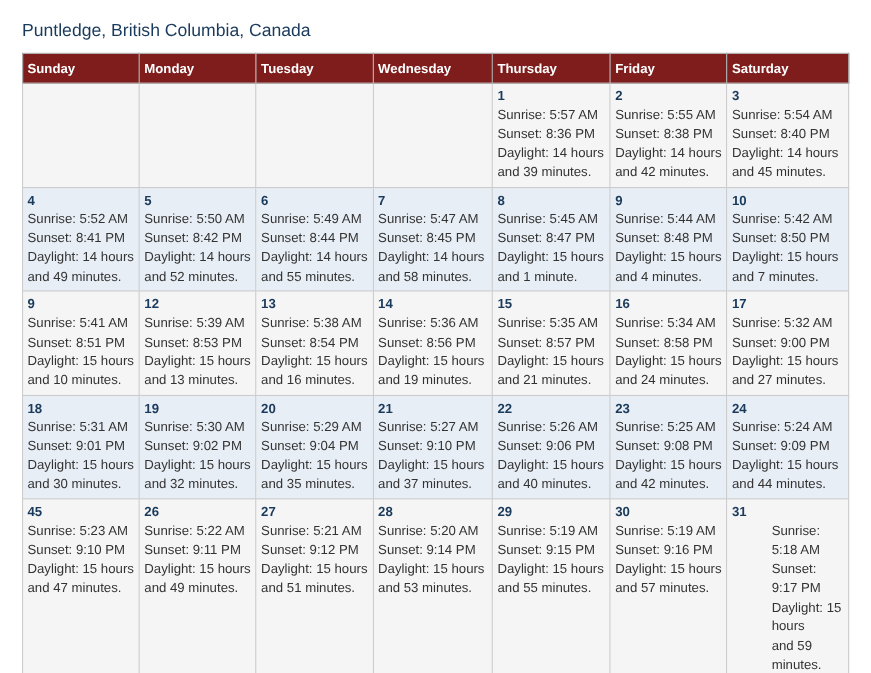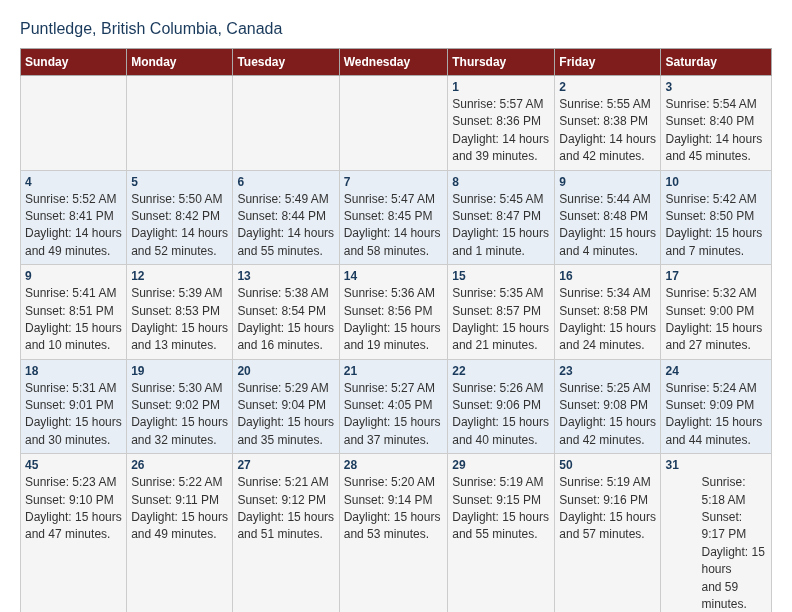--- a/index.html
+++ b/index.html
@@ -260,7 +260,7 @@
         <td>
           <div class="day-num">21</div>
           <div class="day-info" style="white-space: pre-line;">Sunrise: 5:27 AM
-Sunset: 4:05 PM
+Sunset: 9:10 PM
 Daylight: 15 hours
 and 37 minutes.</div>
         </td>

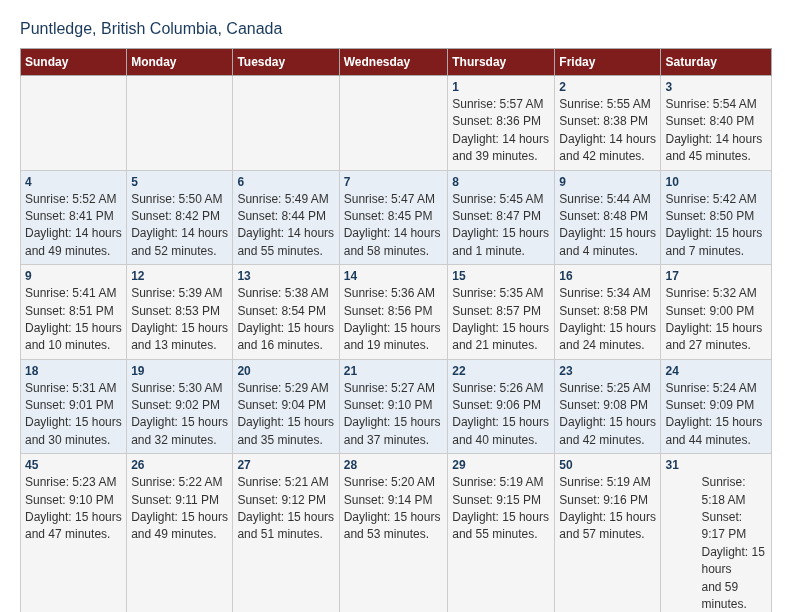--- a/index.html
+++ b/index.html
@@ -323,7 +323,7 @@
 and 55 minutes.</div>
         </td>
         <td>
-          <div class="day-num">50</div>
+          <div class="day-num">30</div>
           <div class="day-info" style="white-space: pre-line;">Sunrise: 5:19 AM
 Sunset: 9:16 PM
 Daylight: 15 hours

